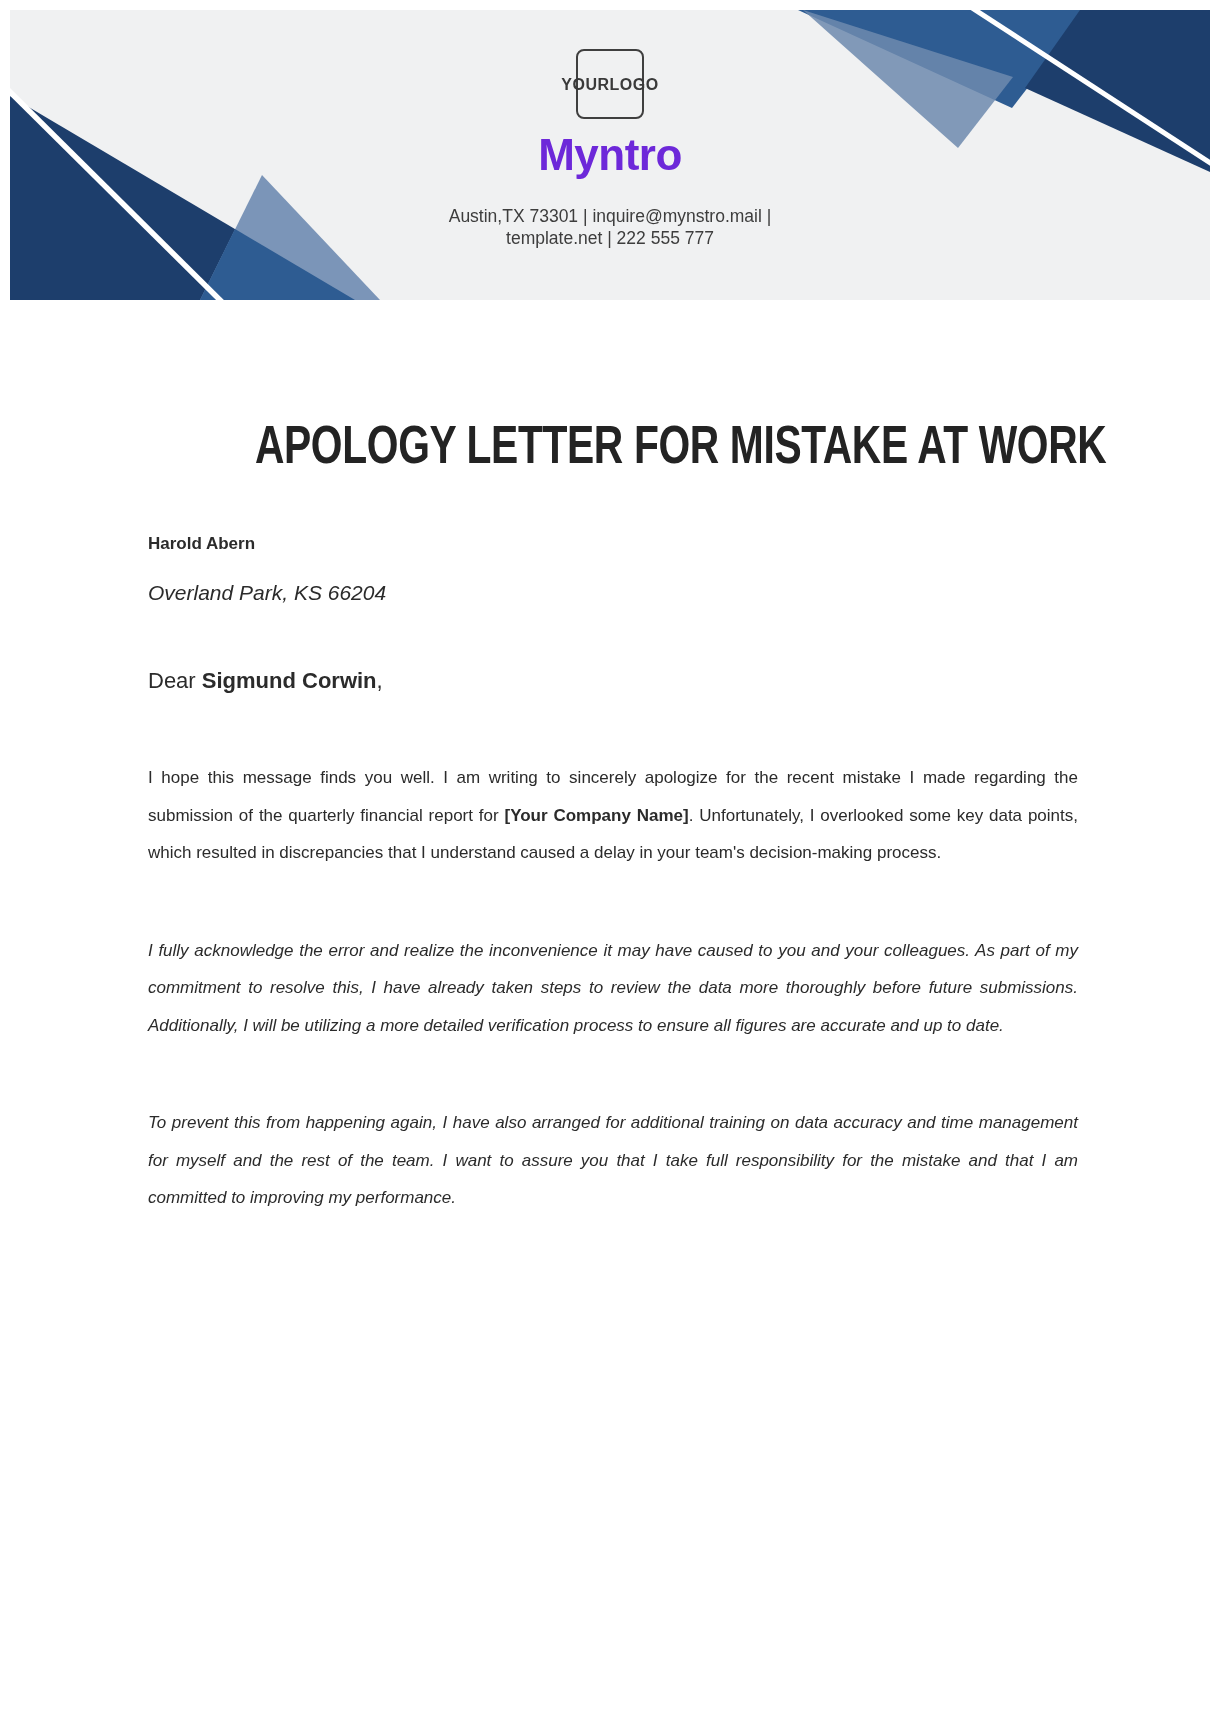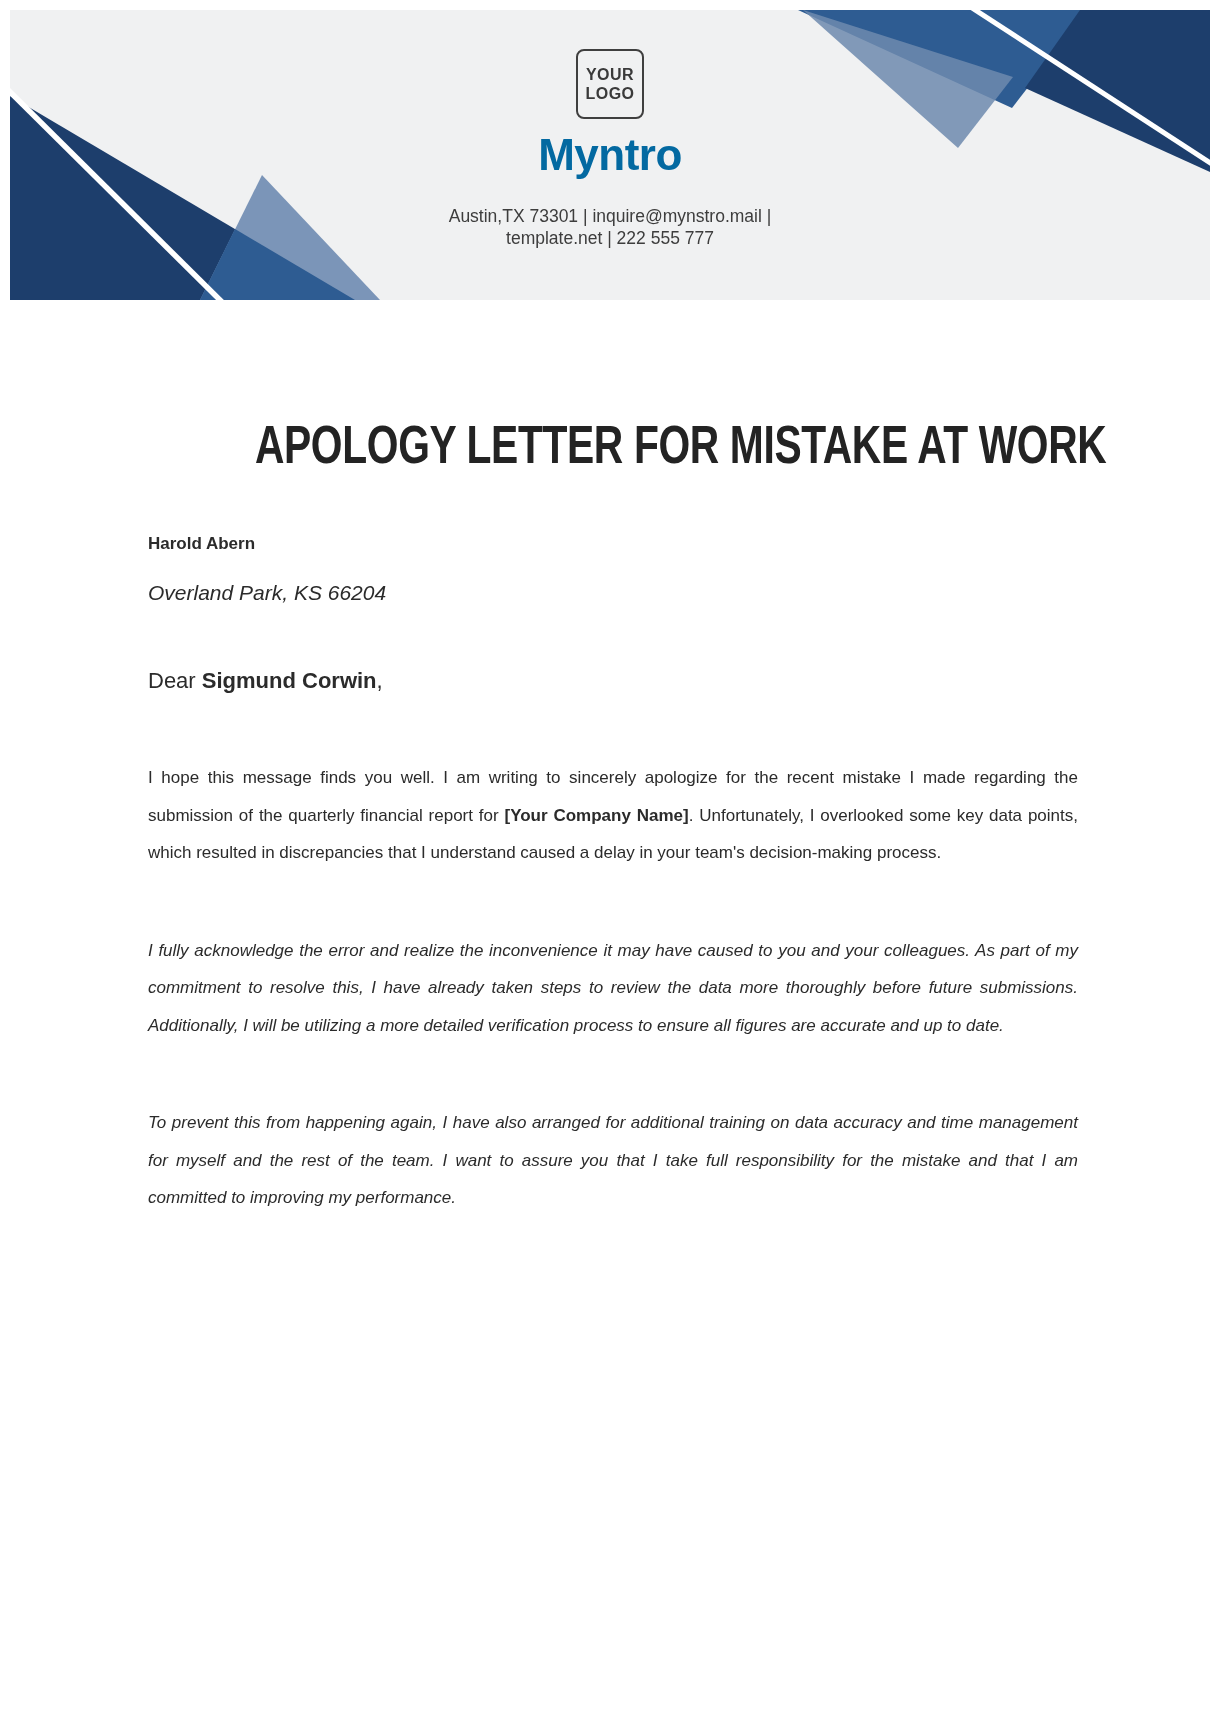--- a/index.html
+++ b/index.html
@@ -45,7 +45,7 @@
     border-radius: 8px;
     background: transparent;
     display: flex;
-    flex-direction: column;
+    flex-direction: row;
     align-items: center;
     justify-content: center;
   }

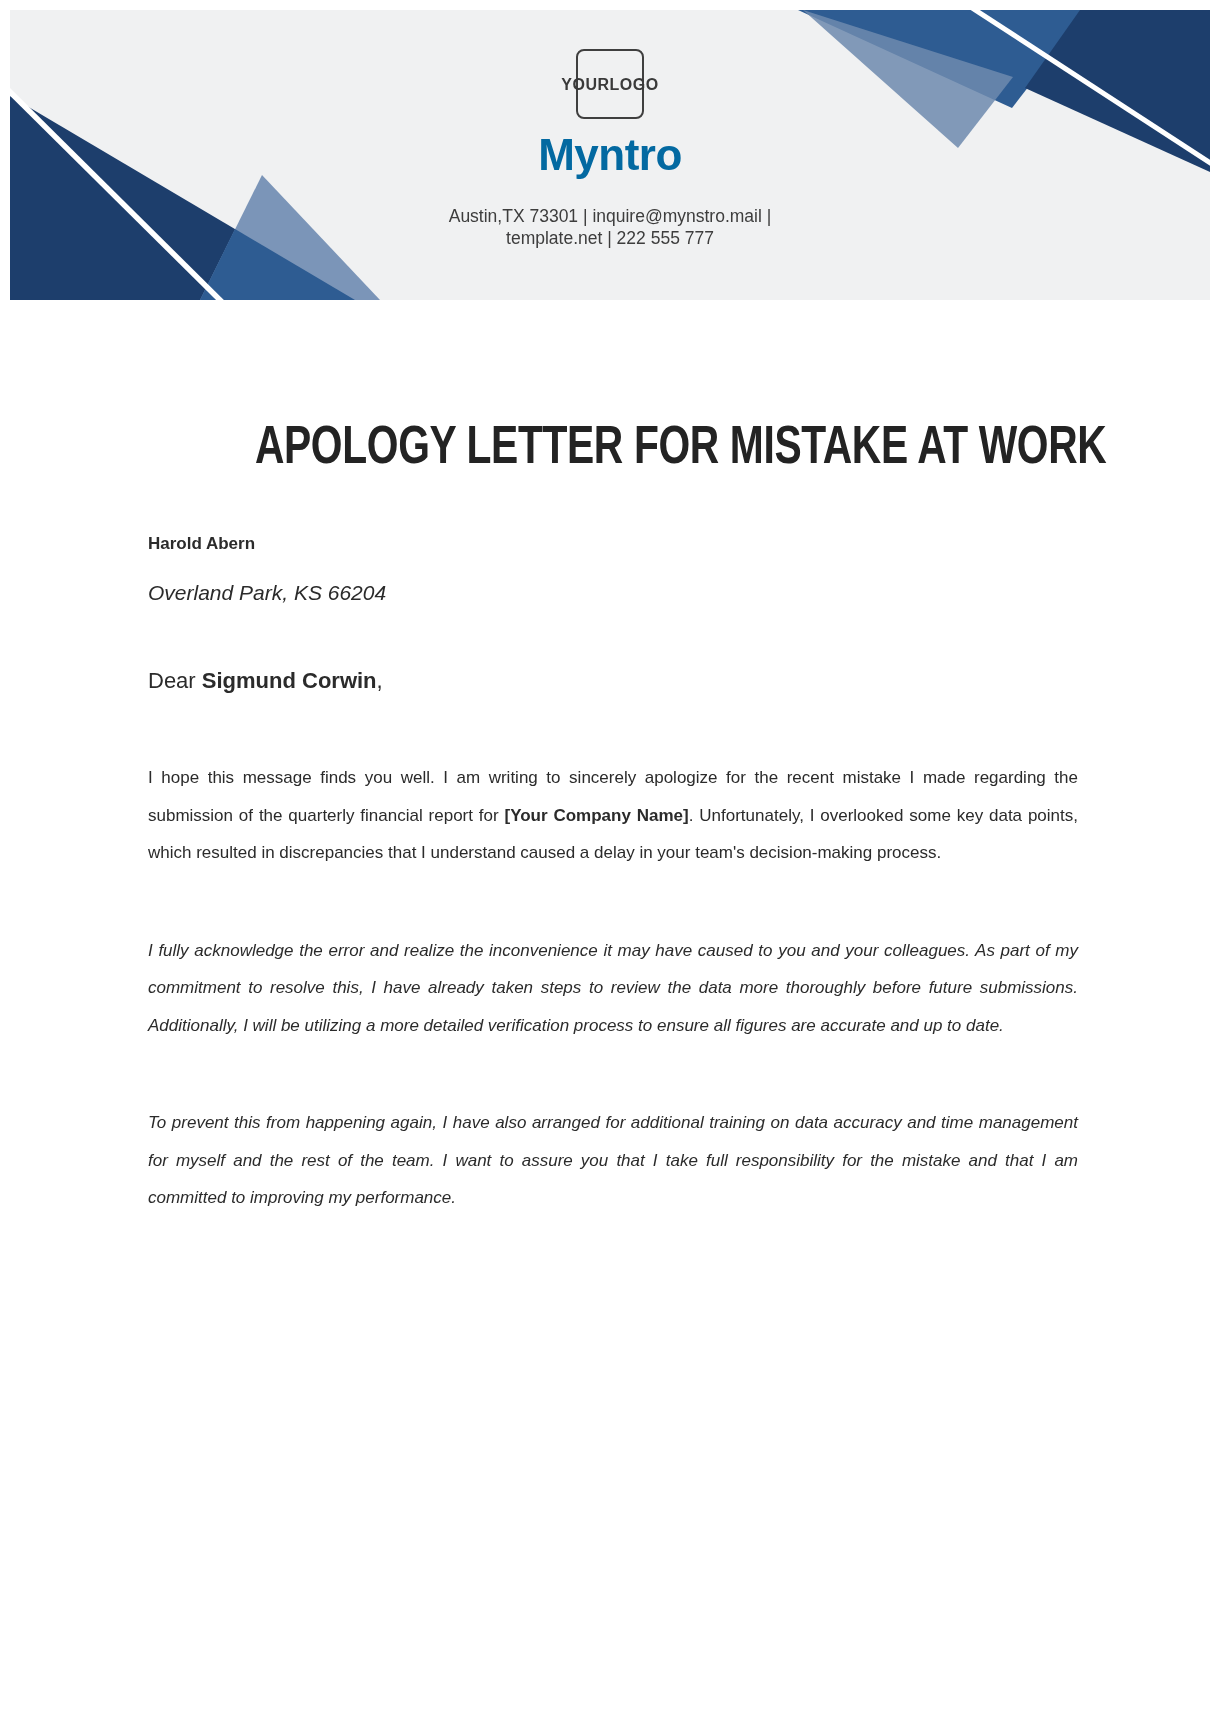--- a/index.html
+++ b/index.html
@@ -131,7 +131,7 @@
         <span>YOUR</span>
         <span>LOGO</span>
       </div>
-      <div class="company-name" style="color:#0369a1;">Myntro</div>
+      <div class="company-name" style="color:#6d28d9;">Myntro</div>
       <div class="contact">
         <div>Austin,TX 73301 | inquire@mynstro.mail |</div>
         <div>template.net | 222 555 777</div>

